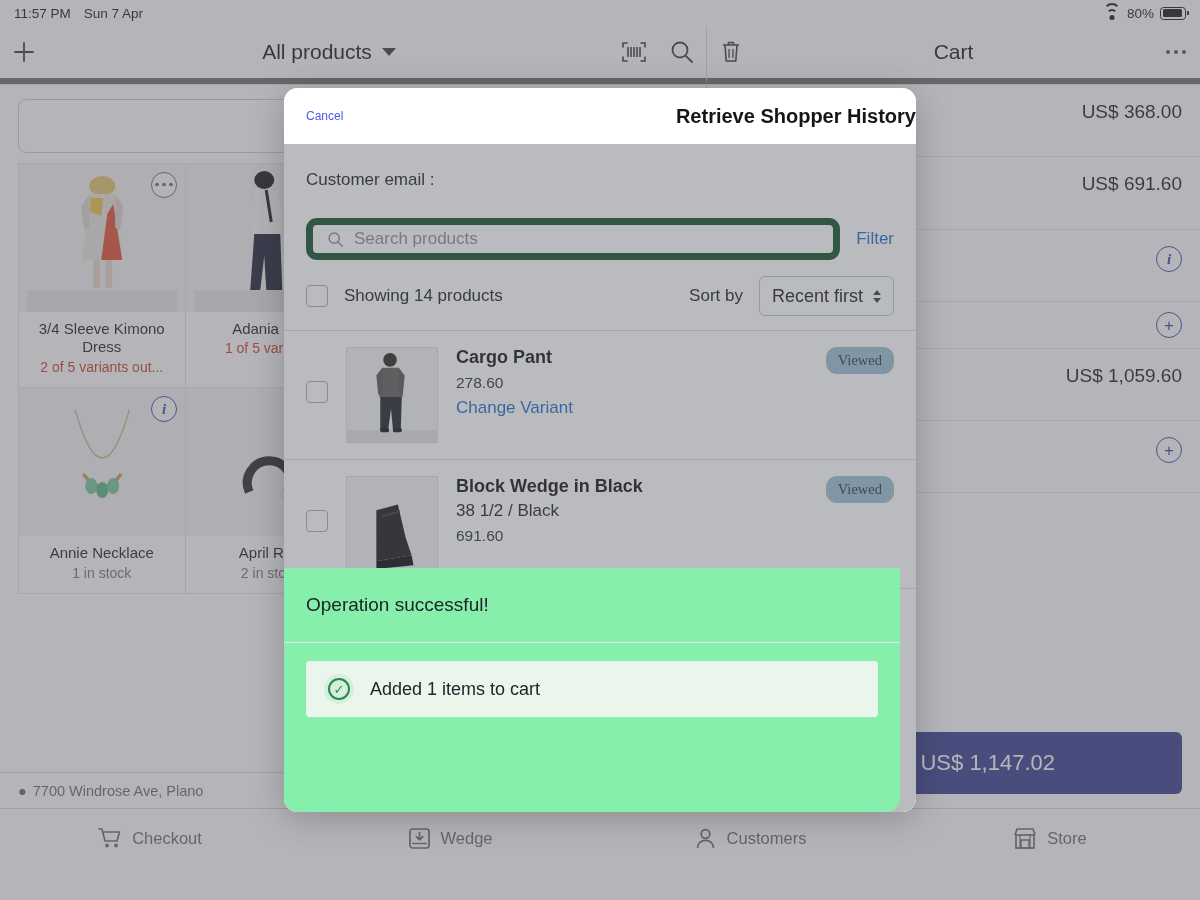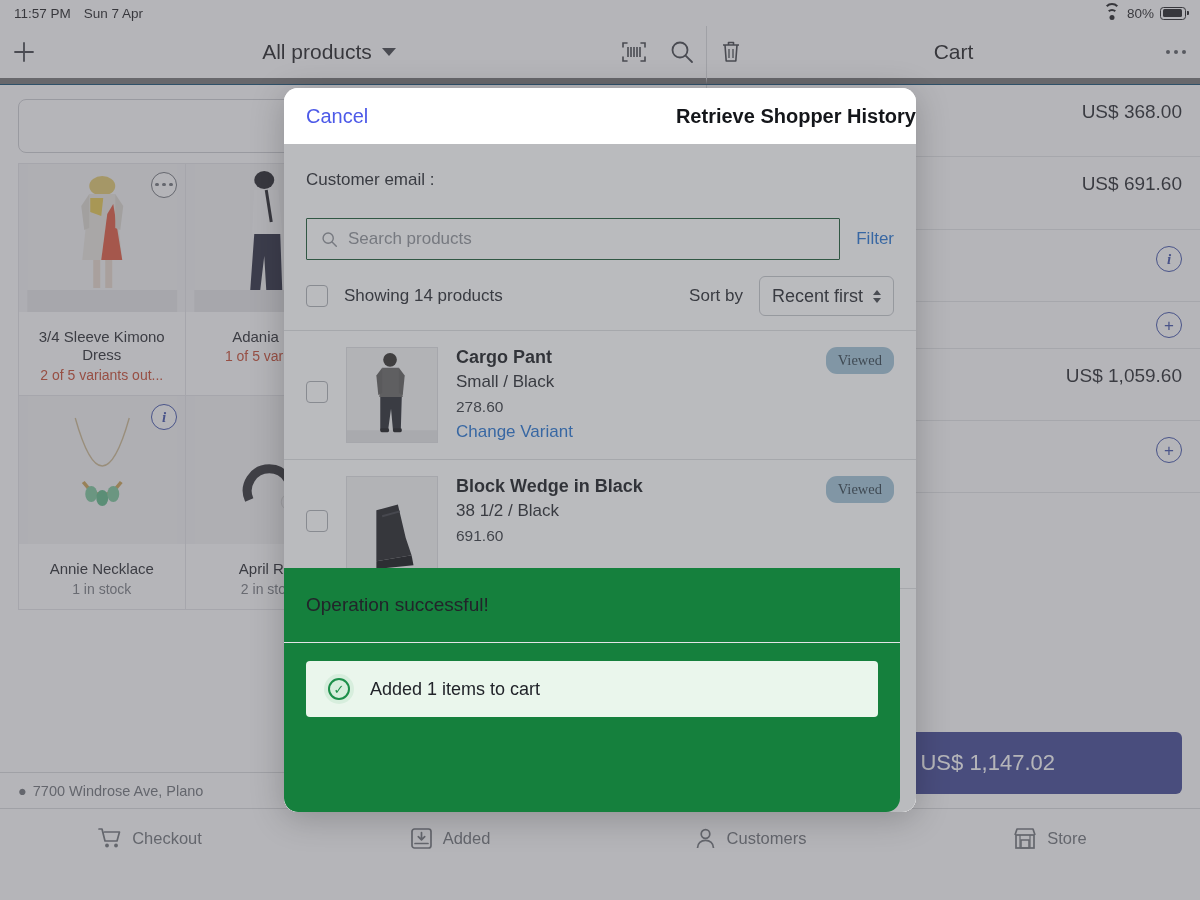--- a/index.html
+++ b/index.html
@@ -18,7 +18,7 @@
   
   .bg-layer {
     position: absolute; inset: 0;
-    background: #0c4a6e;
+    background: #e5e5e5;
   }
   .dim-overlay {
     position: absolute; inset: 0;

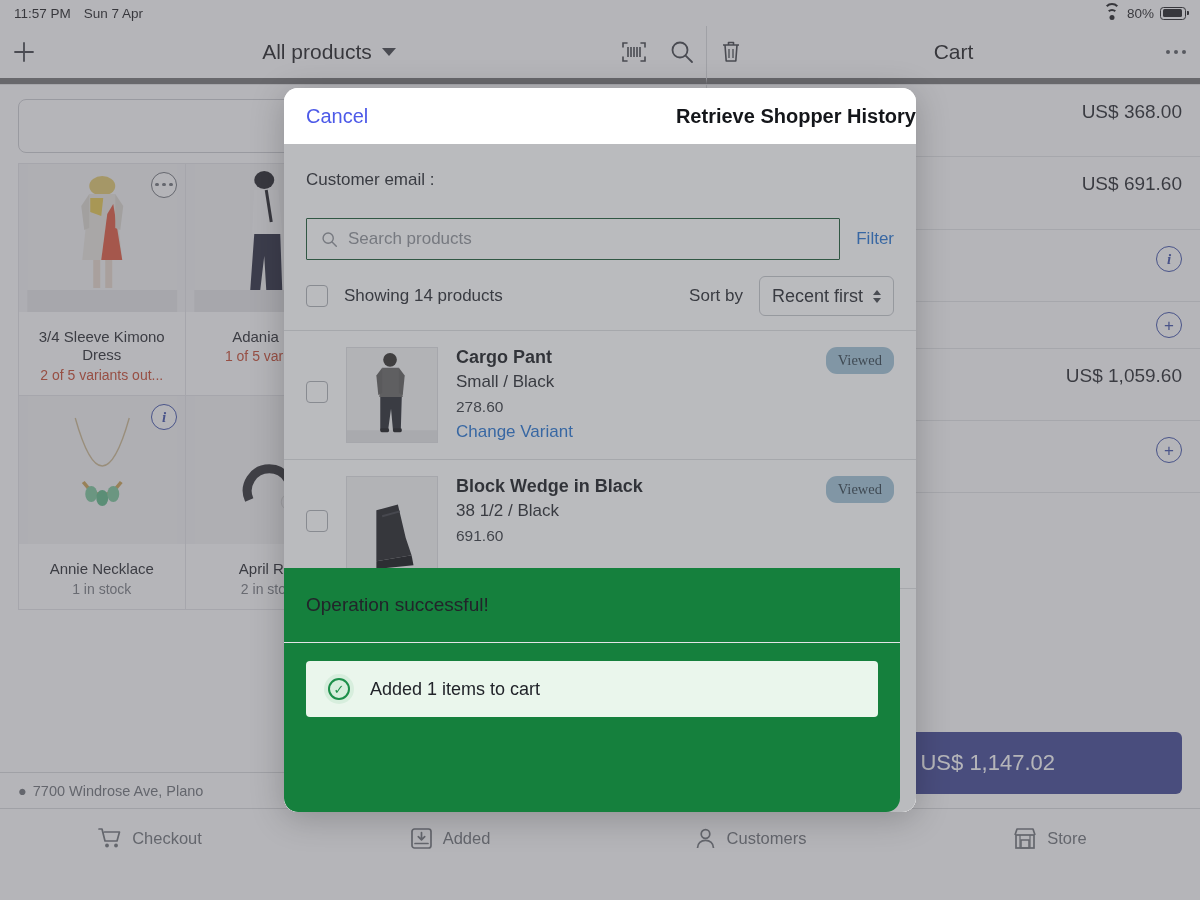--- a/index.html
+++ b/index.html
@@ -183,7 +183,7 @@
     height: 56px; display:flex; align-items:center; padding: 0 22px;
     position:relative; background:#ffffff; flex: 0 0 56px;
   }
-  .modal-cancel { color:#4d5ae8; font-size: 20px; }
+  .modal-cancel { color:#4d5ae8; font-size: 12px; }
   .modal-title {
     position:absolute; left:0; right:0; text-align:right;
     font-size: 20px; color:#14161a; font-weight: 600; pointer-events:none;

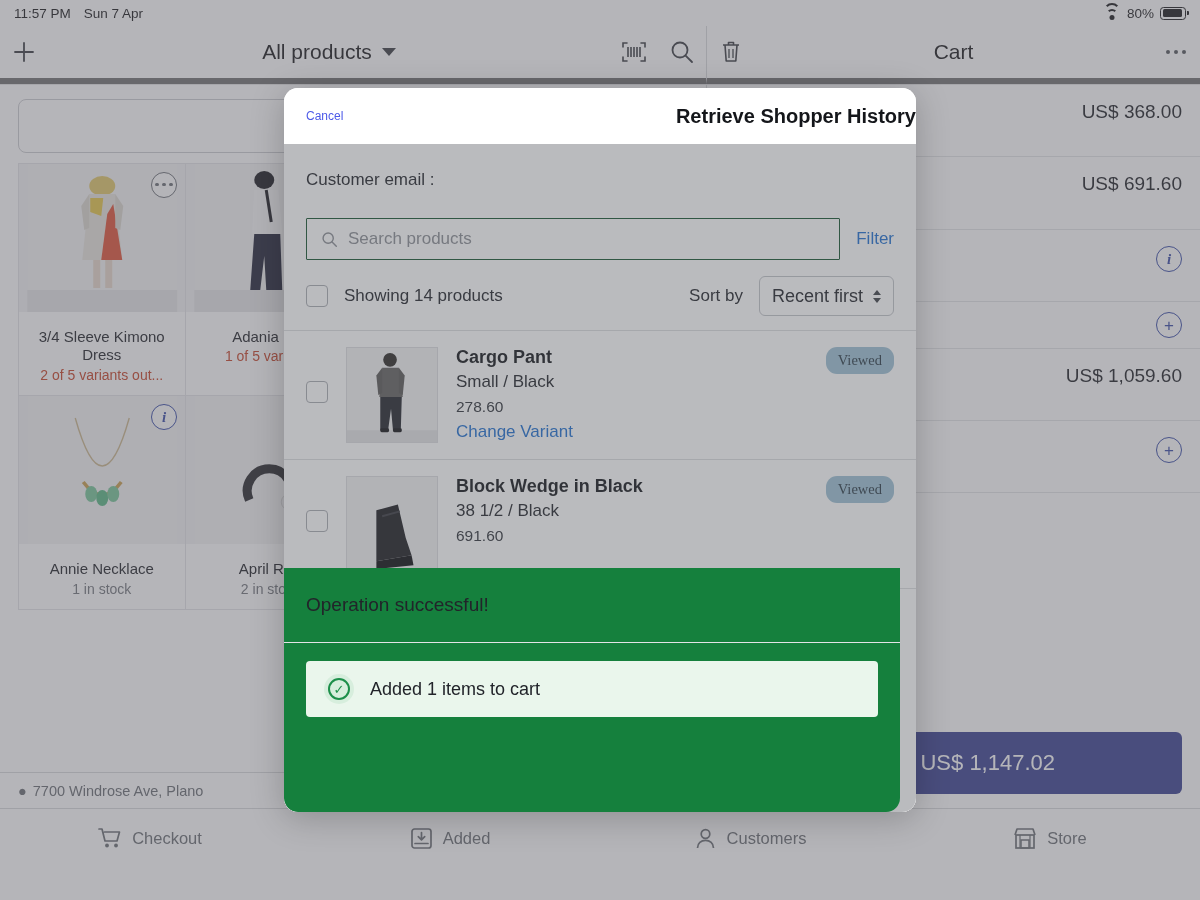--- a/index.html
+++ b/index.html
@@ -203,7 +203,7 @@
   .mi-label { padding: 26px 22px 0; font-size: 17px; color: #22242a; }
   .mi-searchrow { display:flex; align-items:center; gap: 16px; padding: 28px 22px 0; }
   .mi-search {
-    flex: 1; height: 42px; border: 1px solid #14532d; border-radius: 1px;
+    flex: 1; height: 42px; border: 7px solid #14532d; border-radius: 11px;
     display:flex; align-items:center; gap: 10px; padding: 0 14px;
     background:#fff; color:#8b8e94; font-size: 17px;
   }

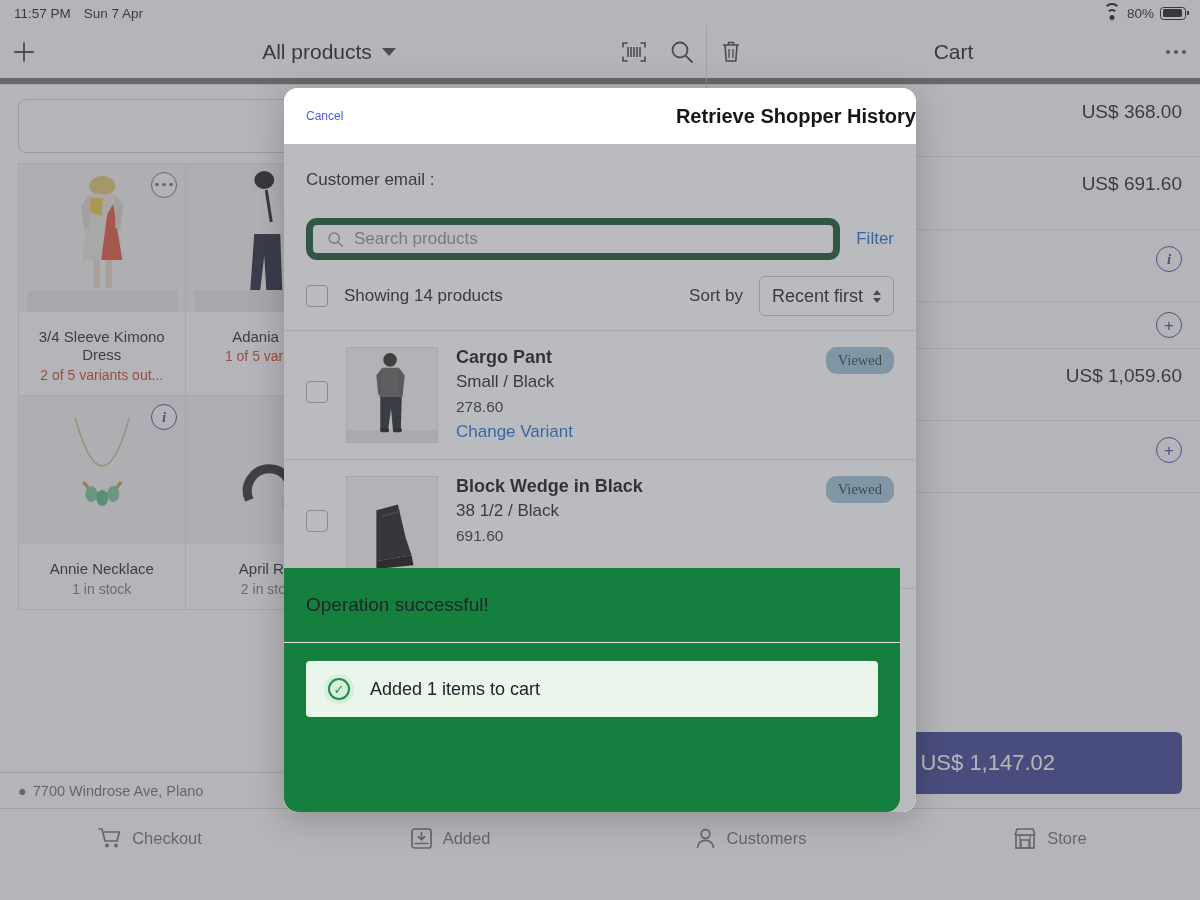--- a/index.html
+++ b/index.html
@@ -110,7 +110,7 @@
   .prod-badge.info { border-color: #3b4ea8; color:#3b4ea8; font-size: 15px; font-style: italic;
     font-family: "Liberation Serif", serif; font-weight:bold; }
   .prod-badge .dots-h span { width:3.5px; height:3.5px; background:#6e7278; }
-  .prod-meta { padding: 16px 6px 12px; text-align:center; }
+  .prod-meta { padding: 8px 6px 12px; text-align:center; }
   .prod-name { font-size: 15px; color: #23252a; line-height: 1.25; }
   .prod-stock { font-size: 14px; margin-top: 2px; }
   .stock-warn { color: #c8462b; }

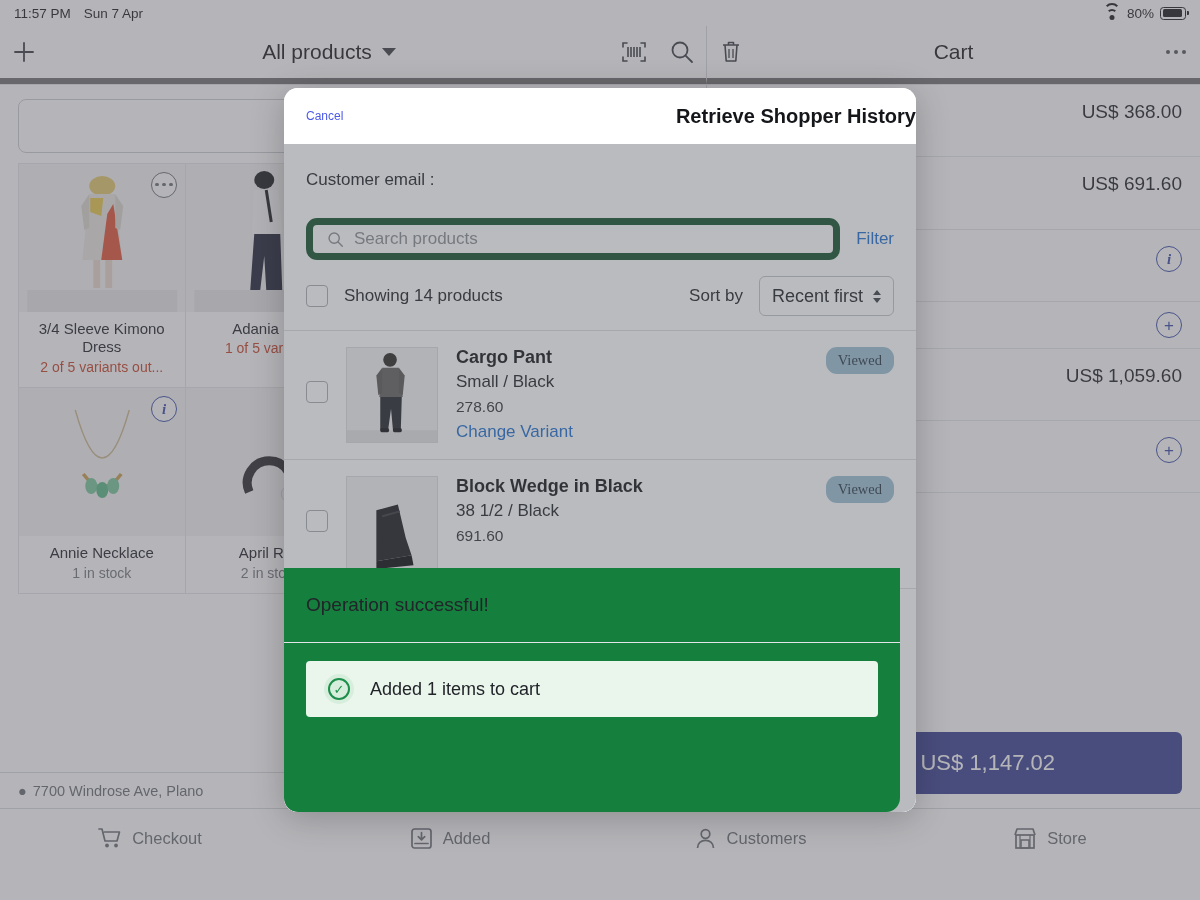--- a/index.html
+++ b/index.html
@@ -603,7 +603,6 @@
           </div>
           <div class="mi-info">
             <div class="mi-name">Cargo Pant</div>
-            <div class="mi-variant">Small / Black</div>
             <div class="mi-price">278.60</div>
             <div class="mi-change">Change Variant</div>
           </div>

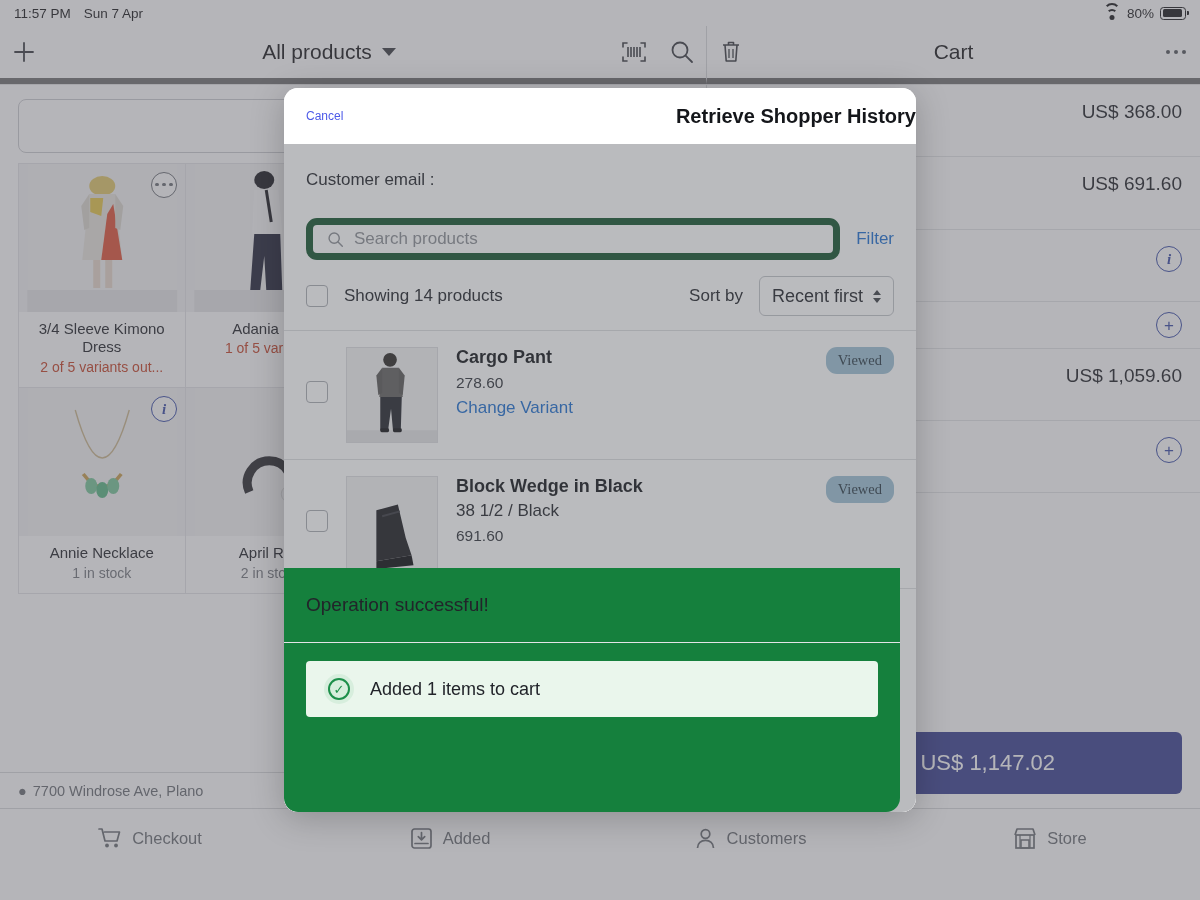--- a/index.html
+++ b/index.html
@@ -239,7 +239,7 @@
   
   .success-sheet {
     position:absolute; left:0; right:16px; bottom:0; height: 244px;
-    background:#15803d; z-index: 20;
+    background:#86efac; z-index: 20;
     border-radius: 0 0 14px 14px;
     display:flex; flex-direction:column;
   }

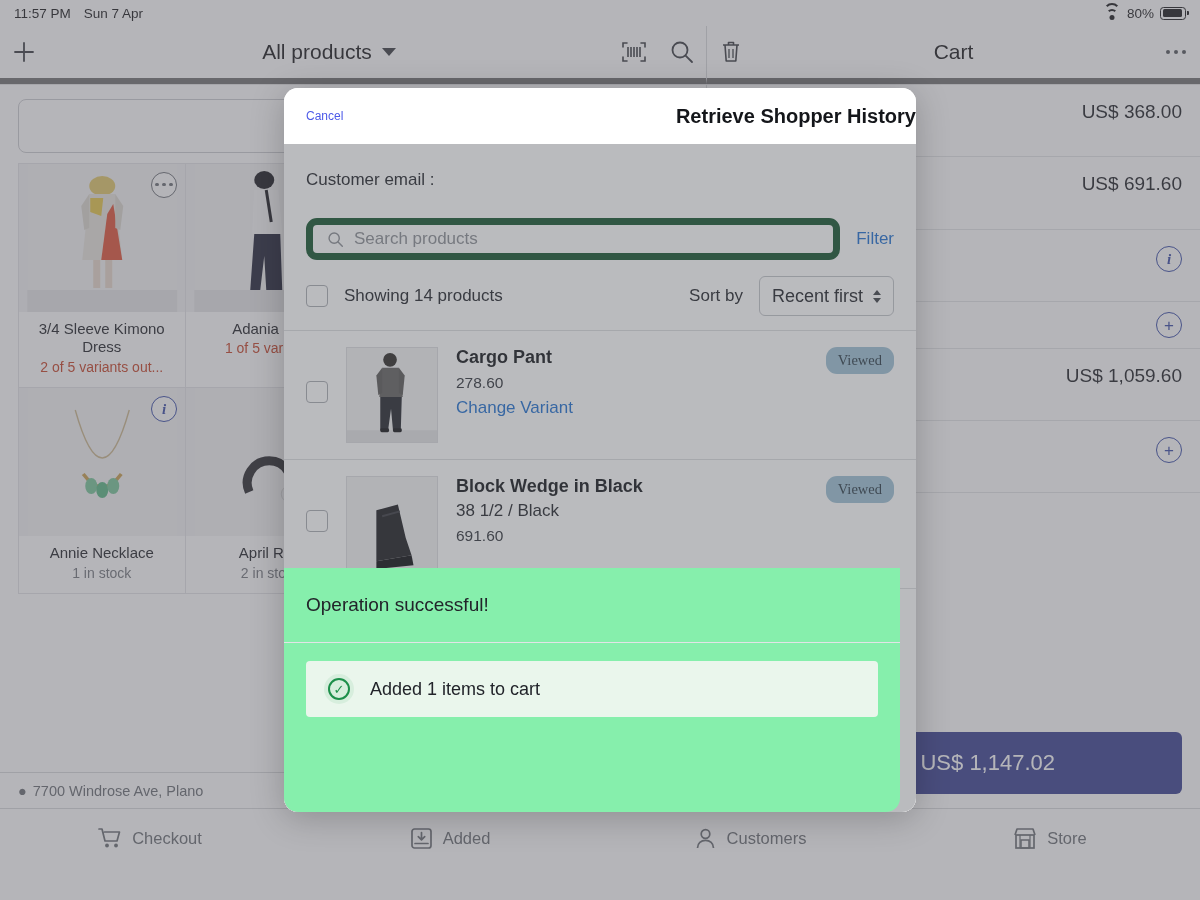--- a/index.html
+++ b/index.html
@@ -527,7 +527,7 @@
           <path d="M11.5 5.5v7M8.3 9.6l3.2 3.2 3.2-3.2" stroke="#6c7075" stroke-width="1.7" fill="none" stroke-linecap="round" stroke-linejoin="round"></path>
           <path d="M5 16.5h13" stroke="#6c7075" stroke-width="1.7" stroke-linecap="round"></path>
         </svg>
-        <span>Added</span>
+        <span>Wedge</span>
       </div>
       <div class="tab">
         <svg width="23" height="23" viewBox="0 0 23 23">

